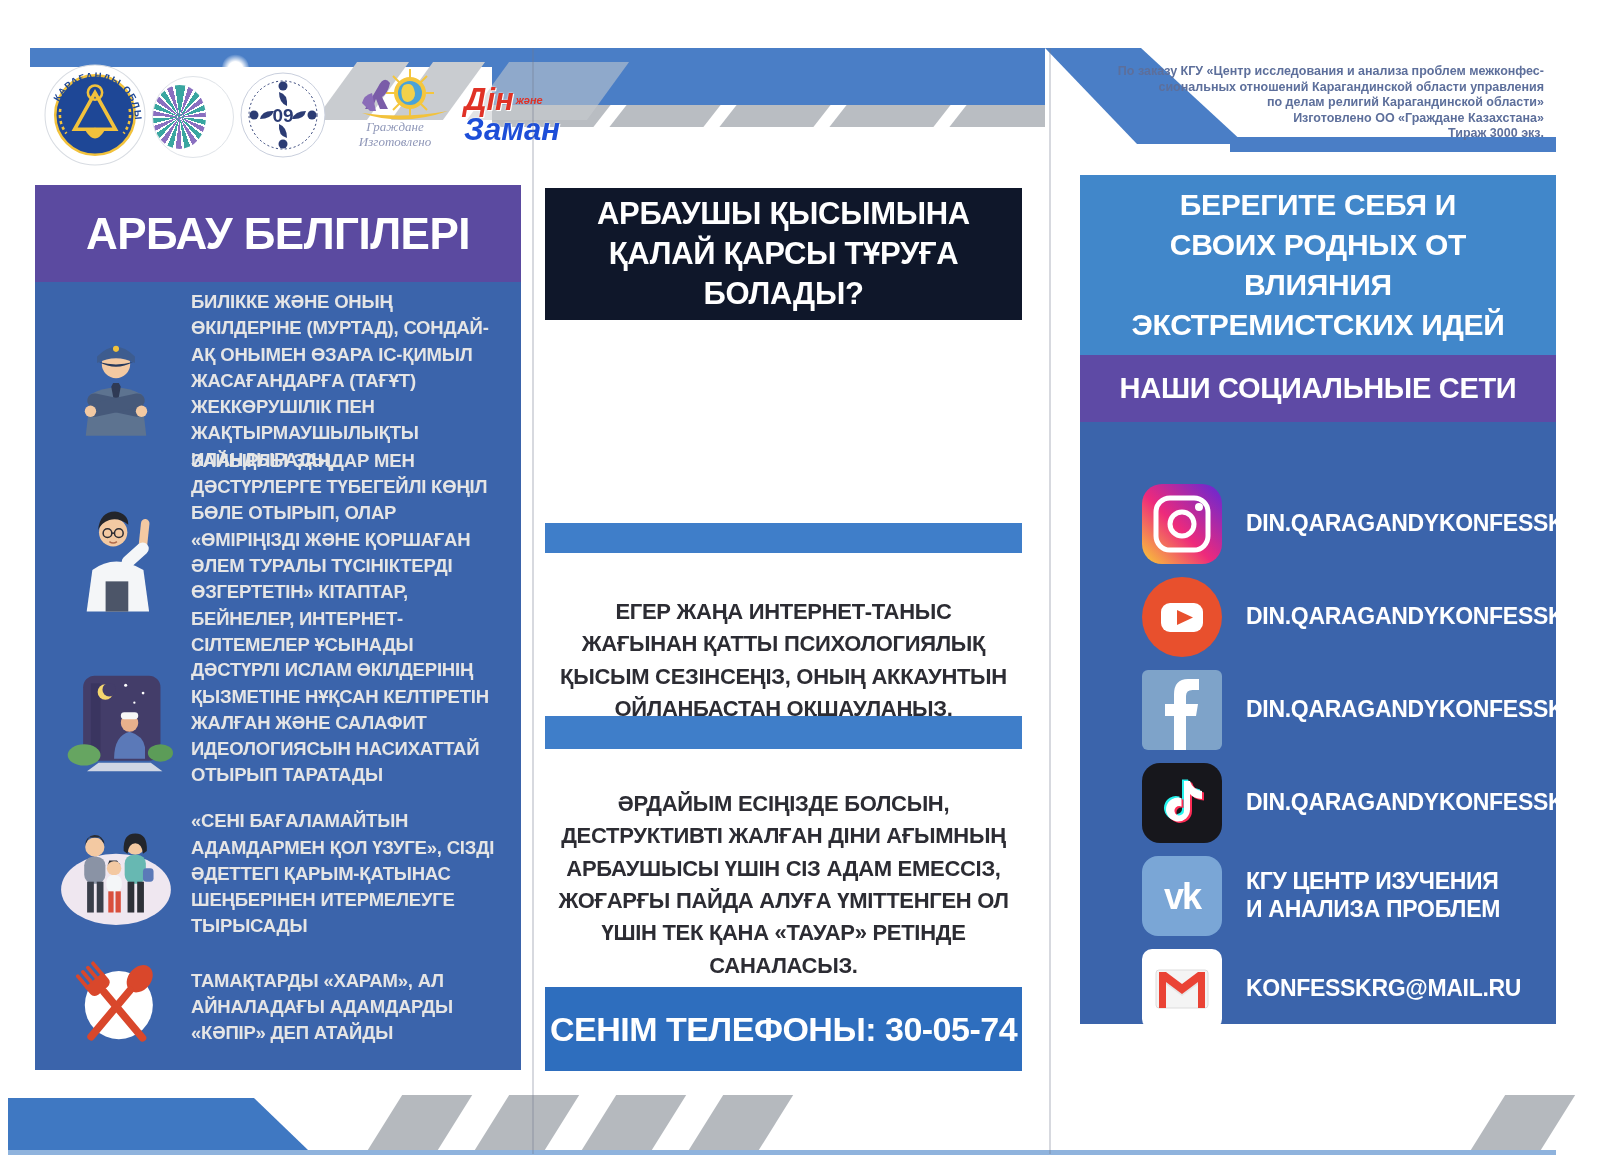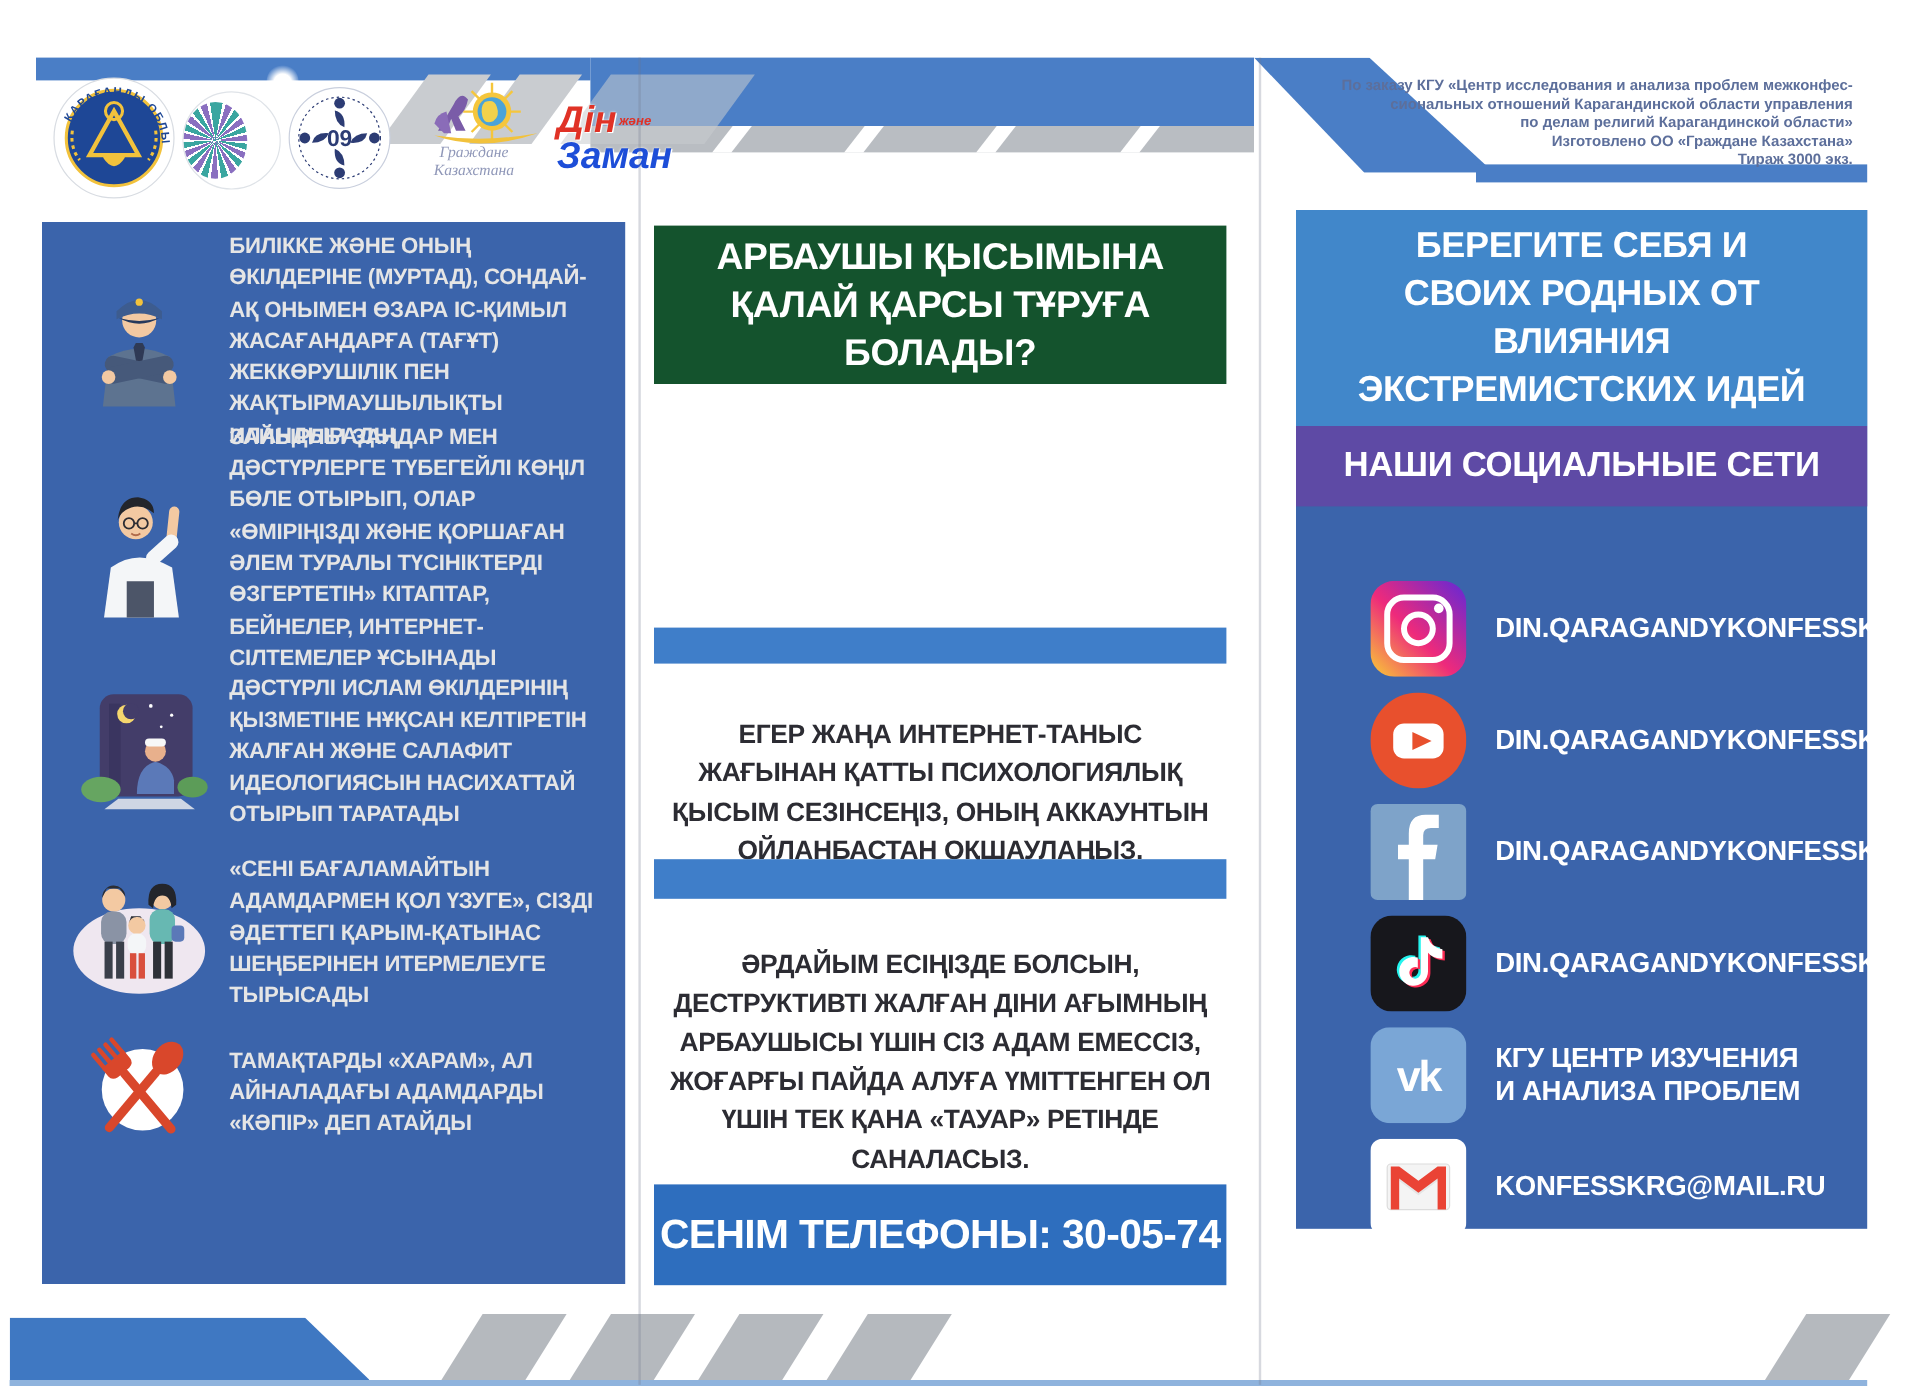--- a/index.html
+++ b/index.html
@@ -175,7 +175,7 @@
         <path d="M40 26 q-8 2 -10 10 l8 8 h6 Z" fill="#8a6cb8"></path>
         <path d="M30 46 q40 14 86 -2 q-44 8 -86 2Z" fill="#f2c23c"></path>
       </svg>
-      <div class="script">Граждане Казахстана</div>
+      <div class="script">Граждане Изготовлено</div>
     </div>
 
     <div class="logo dinzaman">

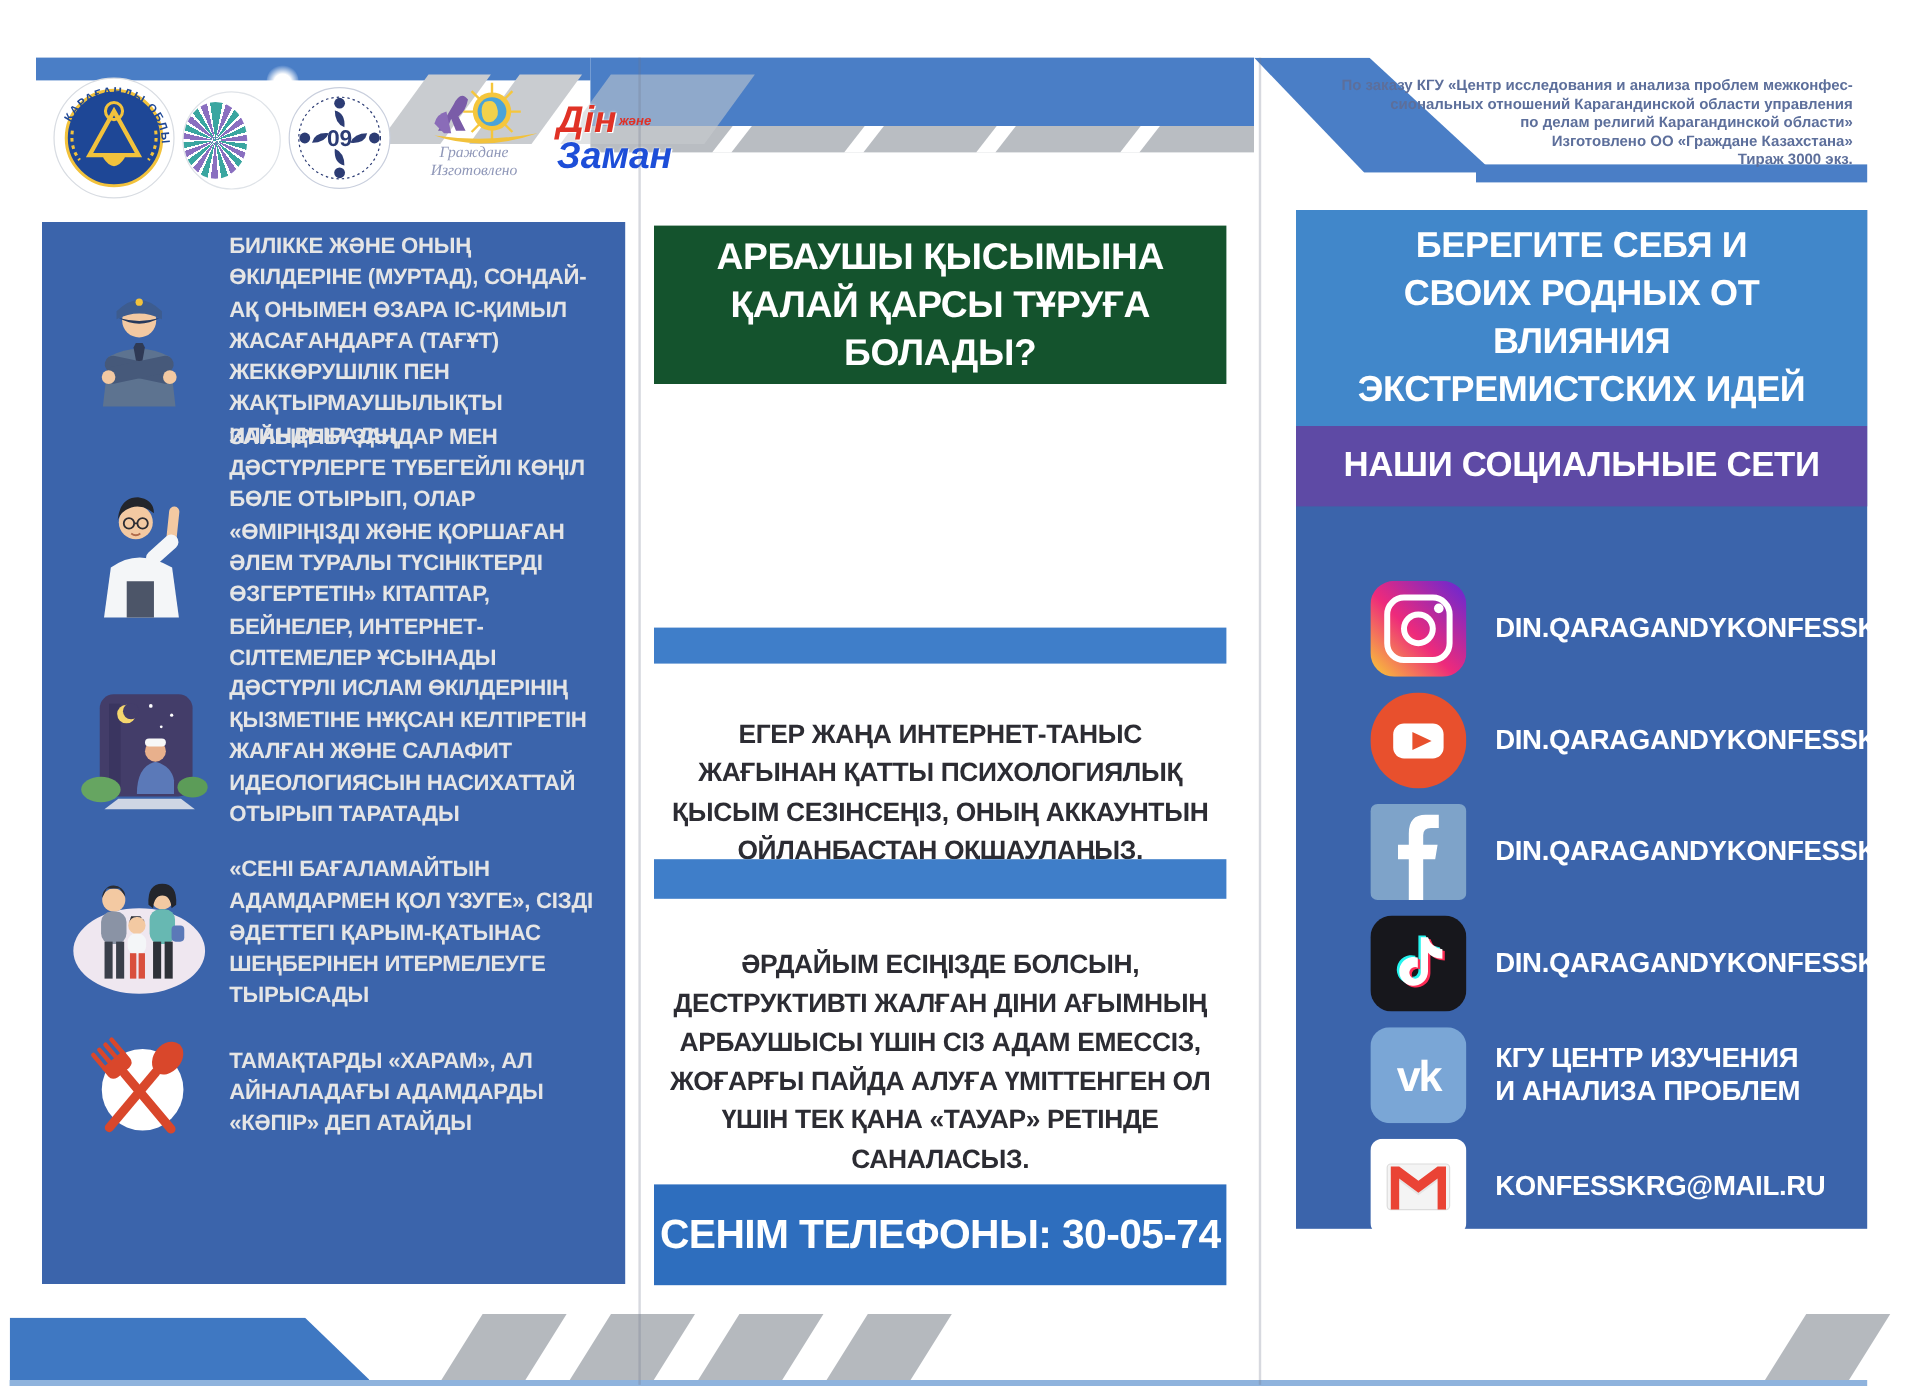--- a/index.html
+++ b/index.html
@@ -193,6 +193,7 @@
   </div>
 
   <div class="panel-left tex">
+    <div class="lp-title">АРБАУ БЕЛГІЛЕРІ</div>
     <div class="lp-body">
 
       <div class="lp-row h150">

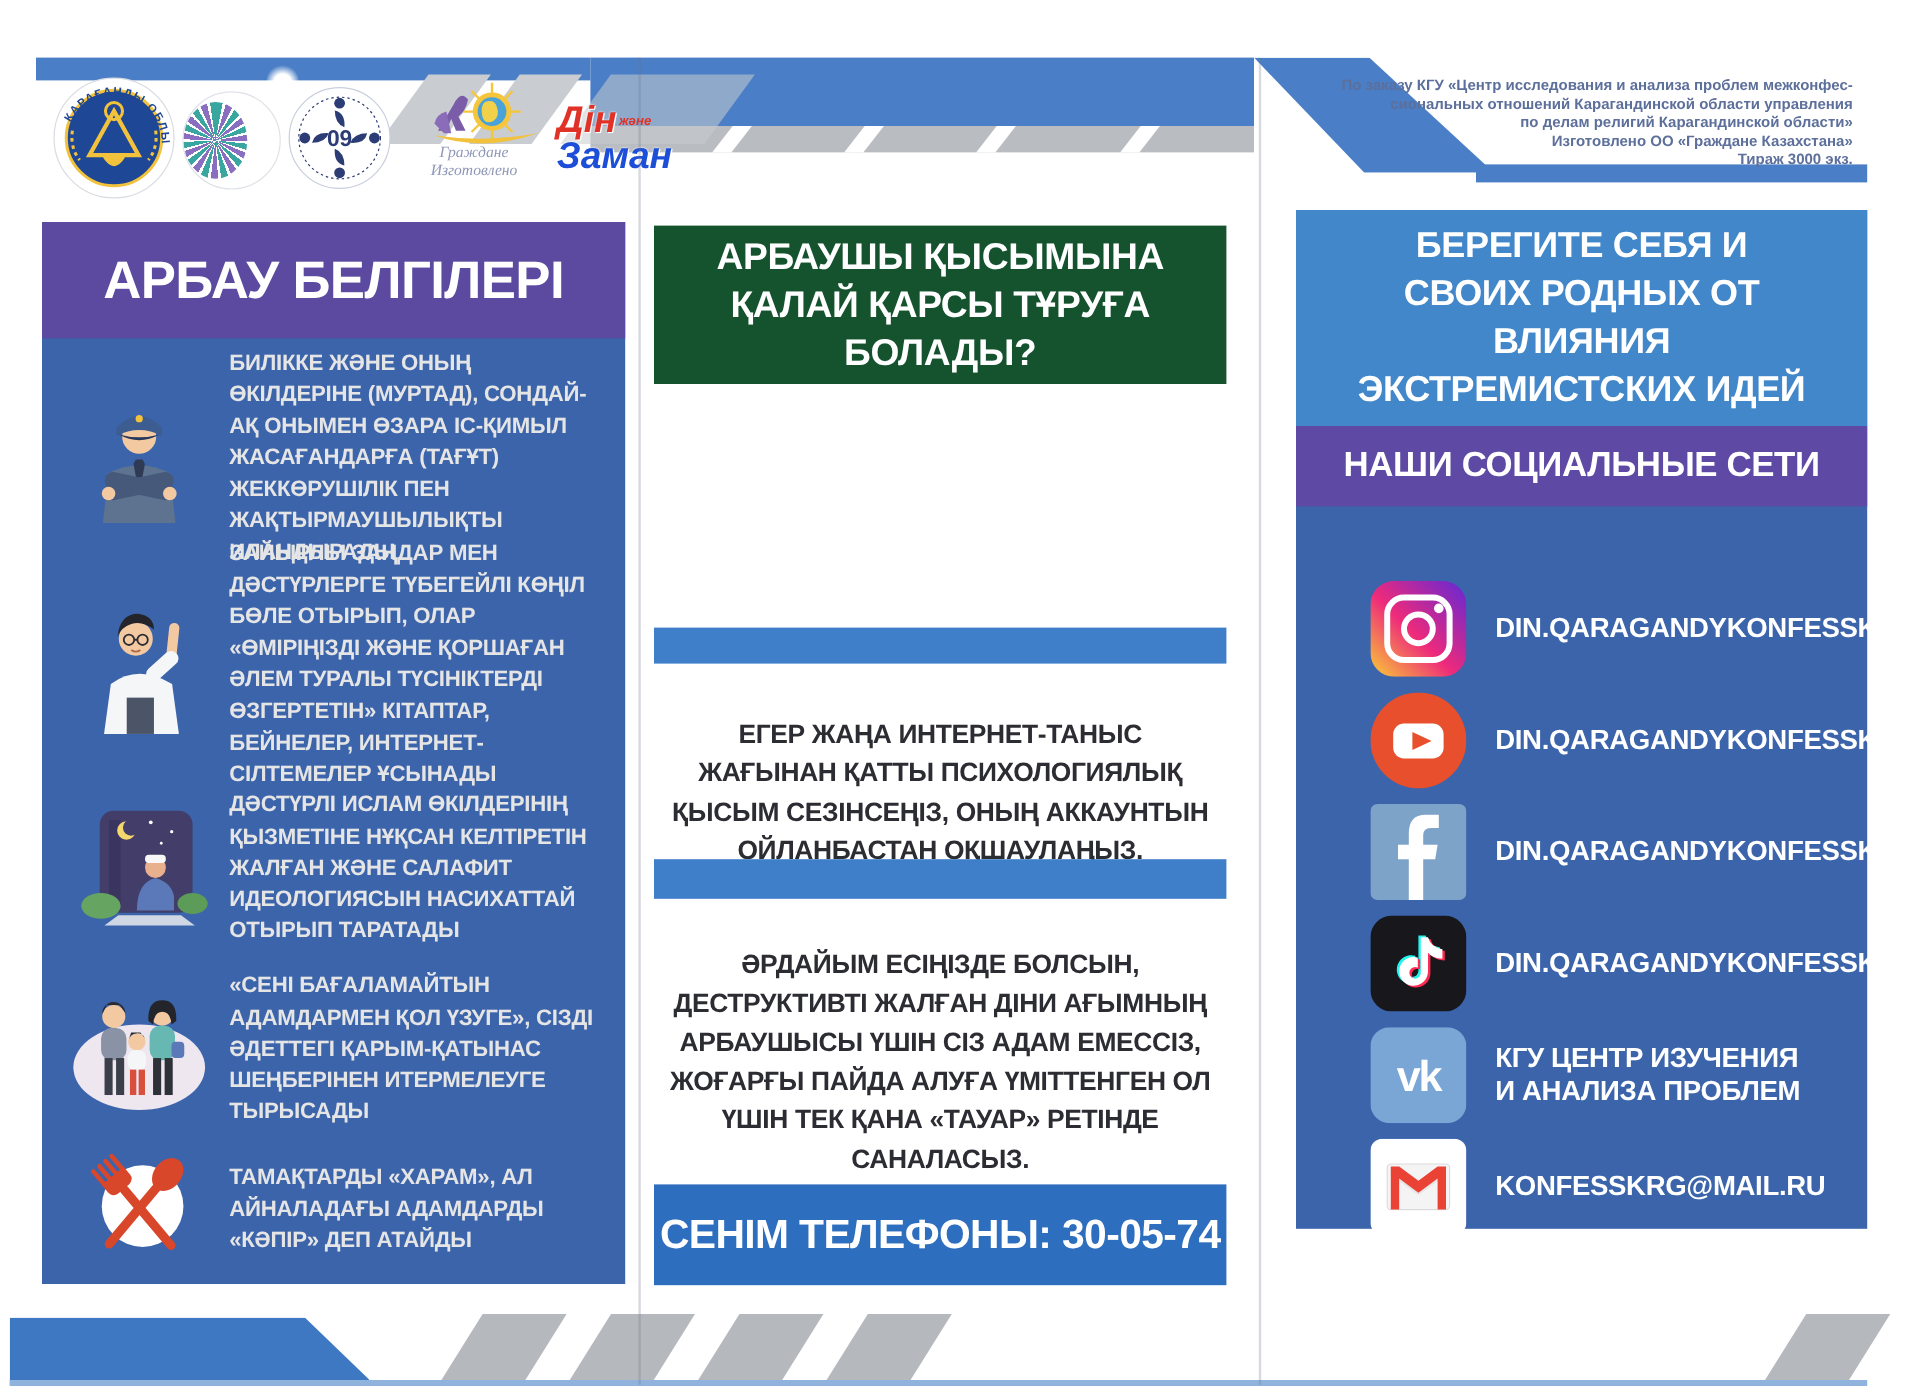--- a/index.html
+++ b/index.html
@@ -64,7 +64,7 @@
 
   
   .panel-mid { position:absolute; left:545px; top:188px; width:477px; height:887px; }
-  .mp-title { position:absolute; left:0; top:0; width:477px; height:132px; background:#14532d;
+  .mp-title { position:absolute; left:0; top:0; width:477px; height:132px; background:#0f172a;
               display:flex; align-items:center; justify-content:center; text-align:center;
               color:#fff; font-size:31px; font-weight:700; line-height:1.28; padding:0 18px; letter-spacing:-.3px; }
   .mp-p  { position:absolute; left:0; width:477px; padding:0 10px; text-align:center;

